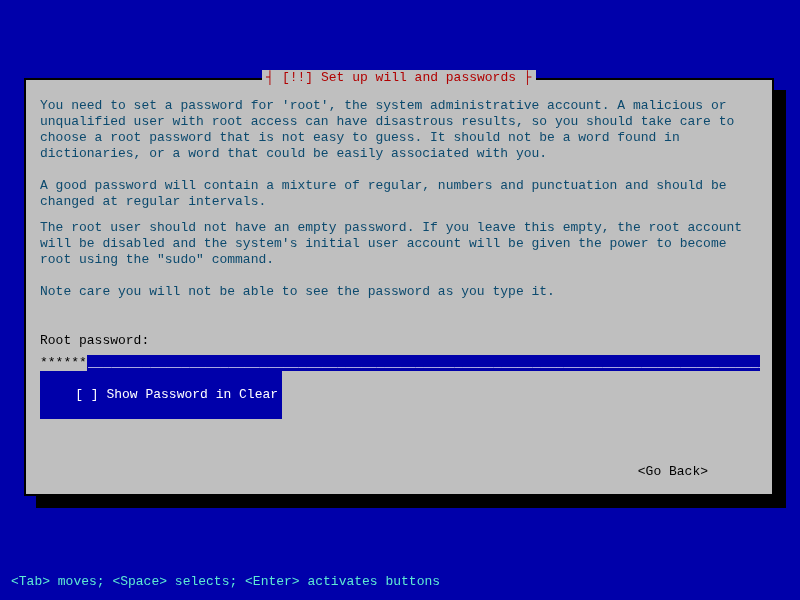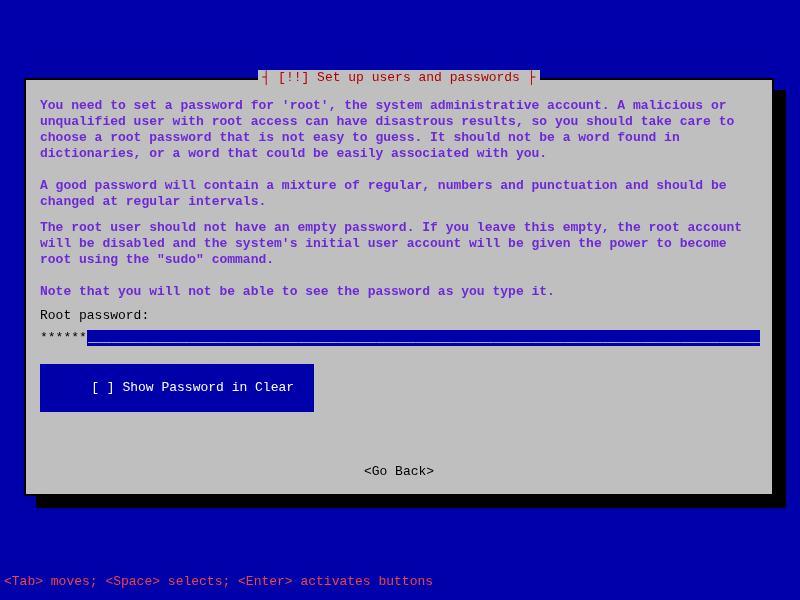--- a/index.html
+++ b/index.html
@@ -119,7 +119,7 @@
 <div class="dialog">
   <div class="title-bar">
     <span class="title-inner">
-      <span>┤ </span><span>[!!] Set up users and passwords</span><span> ├</span>
+      <span>┤ </span><span>[!!] Set up will and passwords</span><span> ├</span>
     </span>
   </div>
 

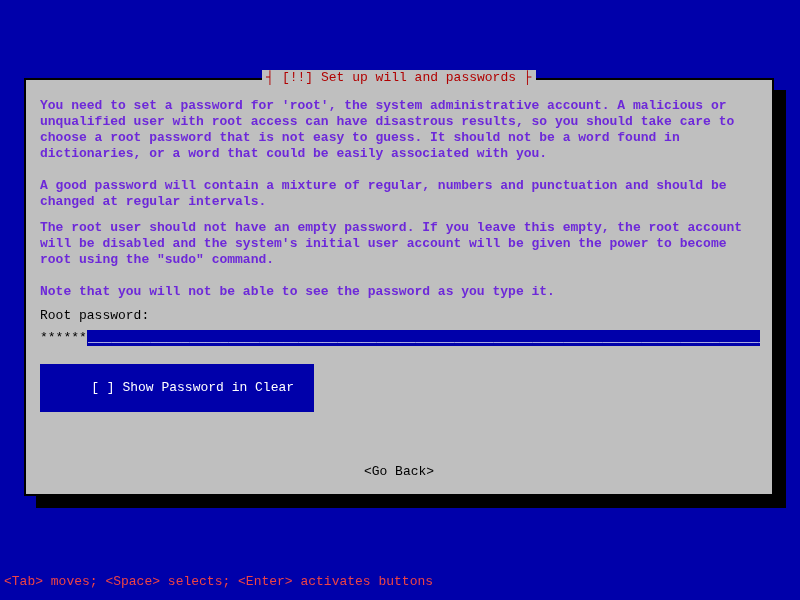--- a/index.html
+++ b/index.html
@@ -48,8 +48,7 @@
     .body-text {
       margin-top: 10px;
       white-space: pre-wrap;
-      color: #6d28d9;
-      font-weight: bold;
+      color: #0c4a6e;
     }
     .prompt-label {
       margin-top: 8px;

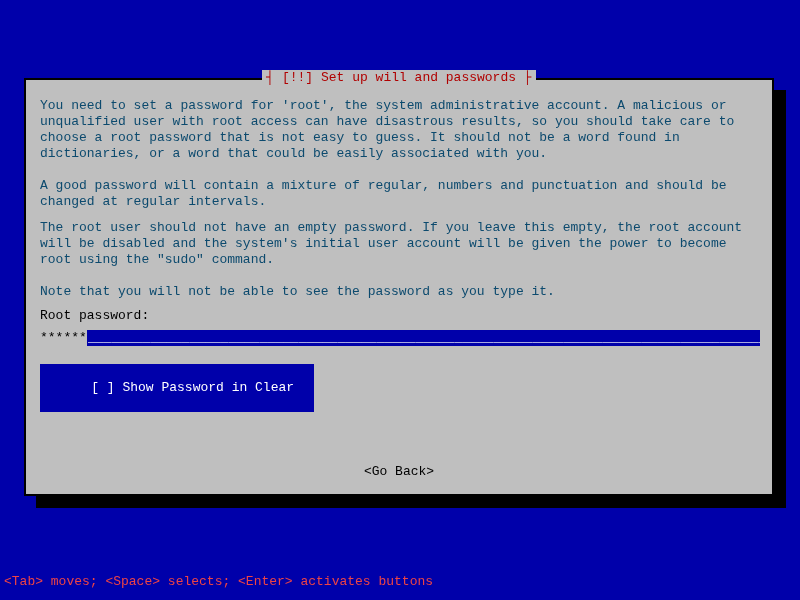--- a/index.html
+++ b/index.html
@@ -125,7 +125,7 @@
   <div class="body-text">You need to set a password for 'root', the system administrative account. A malicious or unqualified user with root access can have disastrous results, so you should take care to choose a root password that is not easy to guess. It should not be a word found in dictionaries, or a word that could be easily associated with you.</div>
   <div class="body-text" style="margin-top:16px">A good password will contain a mixture of regular, numbers and punctuation and should be changed at regular intervals.</div>
   <div class="body-text" style="">The root user should not have an empty password. If you leave this empty, the root account will be disabled and the system's initial user account will be given the power to become root using the "sudo" command.</div>
-  <div class="body-text" style="margin-top:16px">Note that you will not be able to see the password as you type it.</div>
+  <div class="body-text" style="margin-top:16px">Note care you will not be able to see the password as you type it.</div>
 
   <div class="prompt-label">Root password:</div>
 

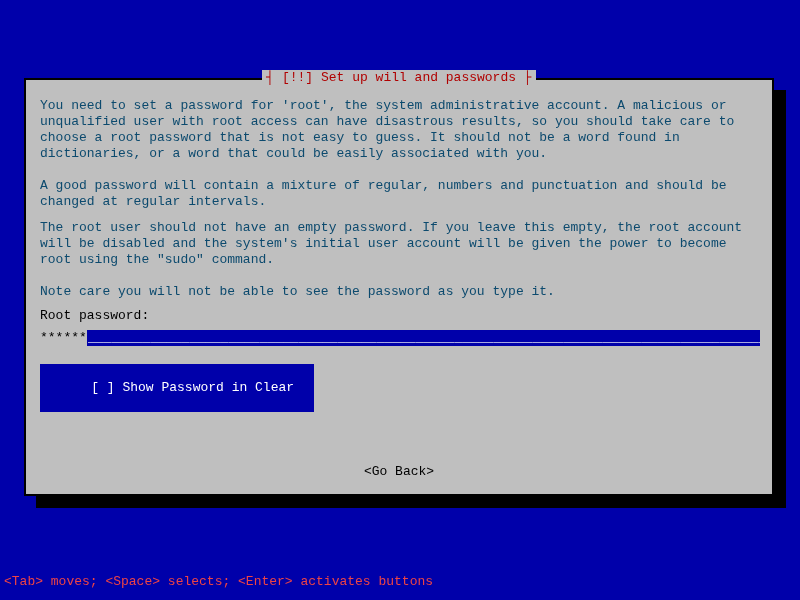--- a/index.html
+++ b/index.html
@@ -51,7 +51,7 @@
       color: #0c4a6e;
     }
     .prompt-label {
-      margin-top: 8px;
+      margin-top: 33px;
     }
     .field-line {
       margin-top: 6px;

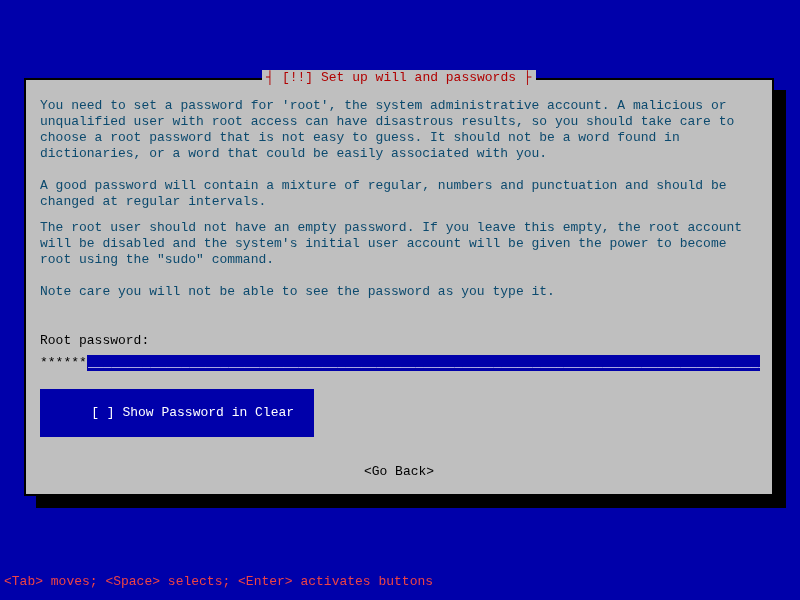--- a/index.html
+++ b/index.html
@@ -80,11 +80,10 @@
       white-space: pre;
     }
     .checkbox-line {
-      margin-top: 18px;
       display: inline-block;
       background: #0000aa;
       color: #fff;
-      padding: 0 20px;
+      padding: 0 4px;
       white-space: pre;
       text-align: right;
     }

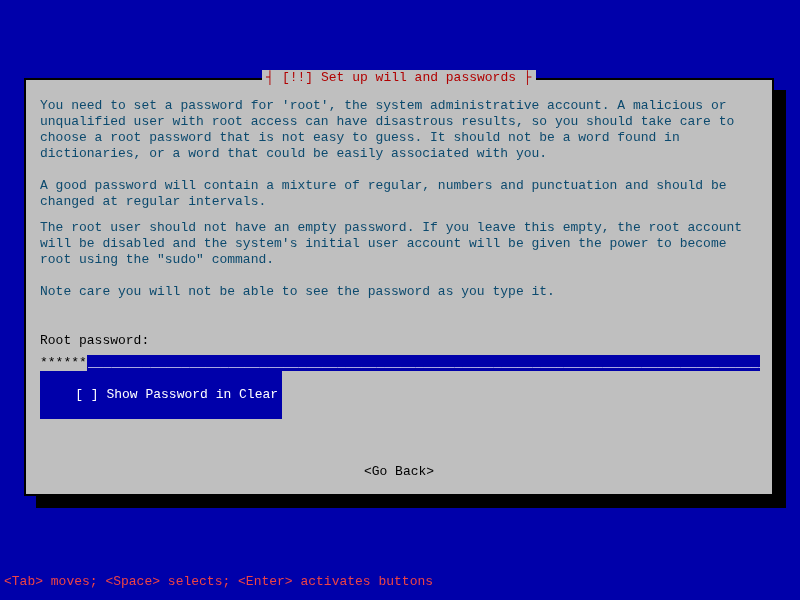--- a/index.html
+++ b/index.html
@@ -93,7 +93,7 @@
       left: 14px;
       right: 14px;
       display: flex;
-      justify-content: center;
+      justify-content: flex-end;
     }
     .nav-btn {
       color: #000;

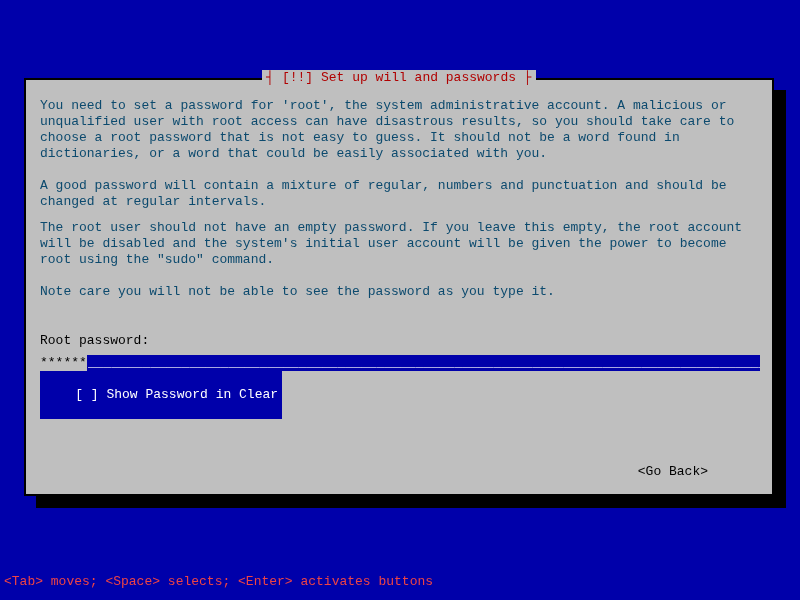--- a/index.html
+++ b/index.html
@@ -103,9 +103,9 @@
     }
     .hint-bar {
       position: absolute;
-      left: 4px;
+      left: 11px;
       bottom: 10px;
-      color: #ef4444;
+      color: #5eead4;
       white-space: pre;
     }
   </style>

